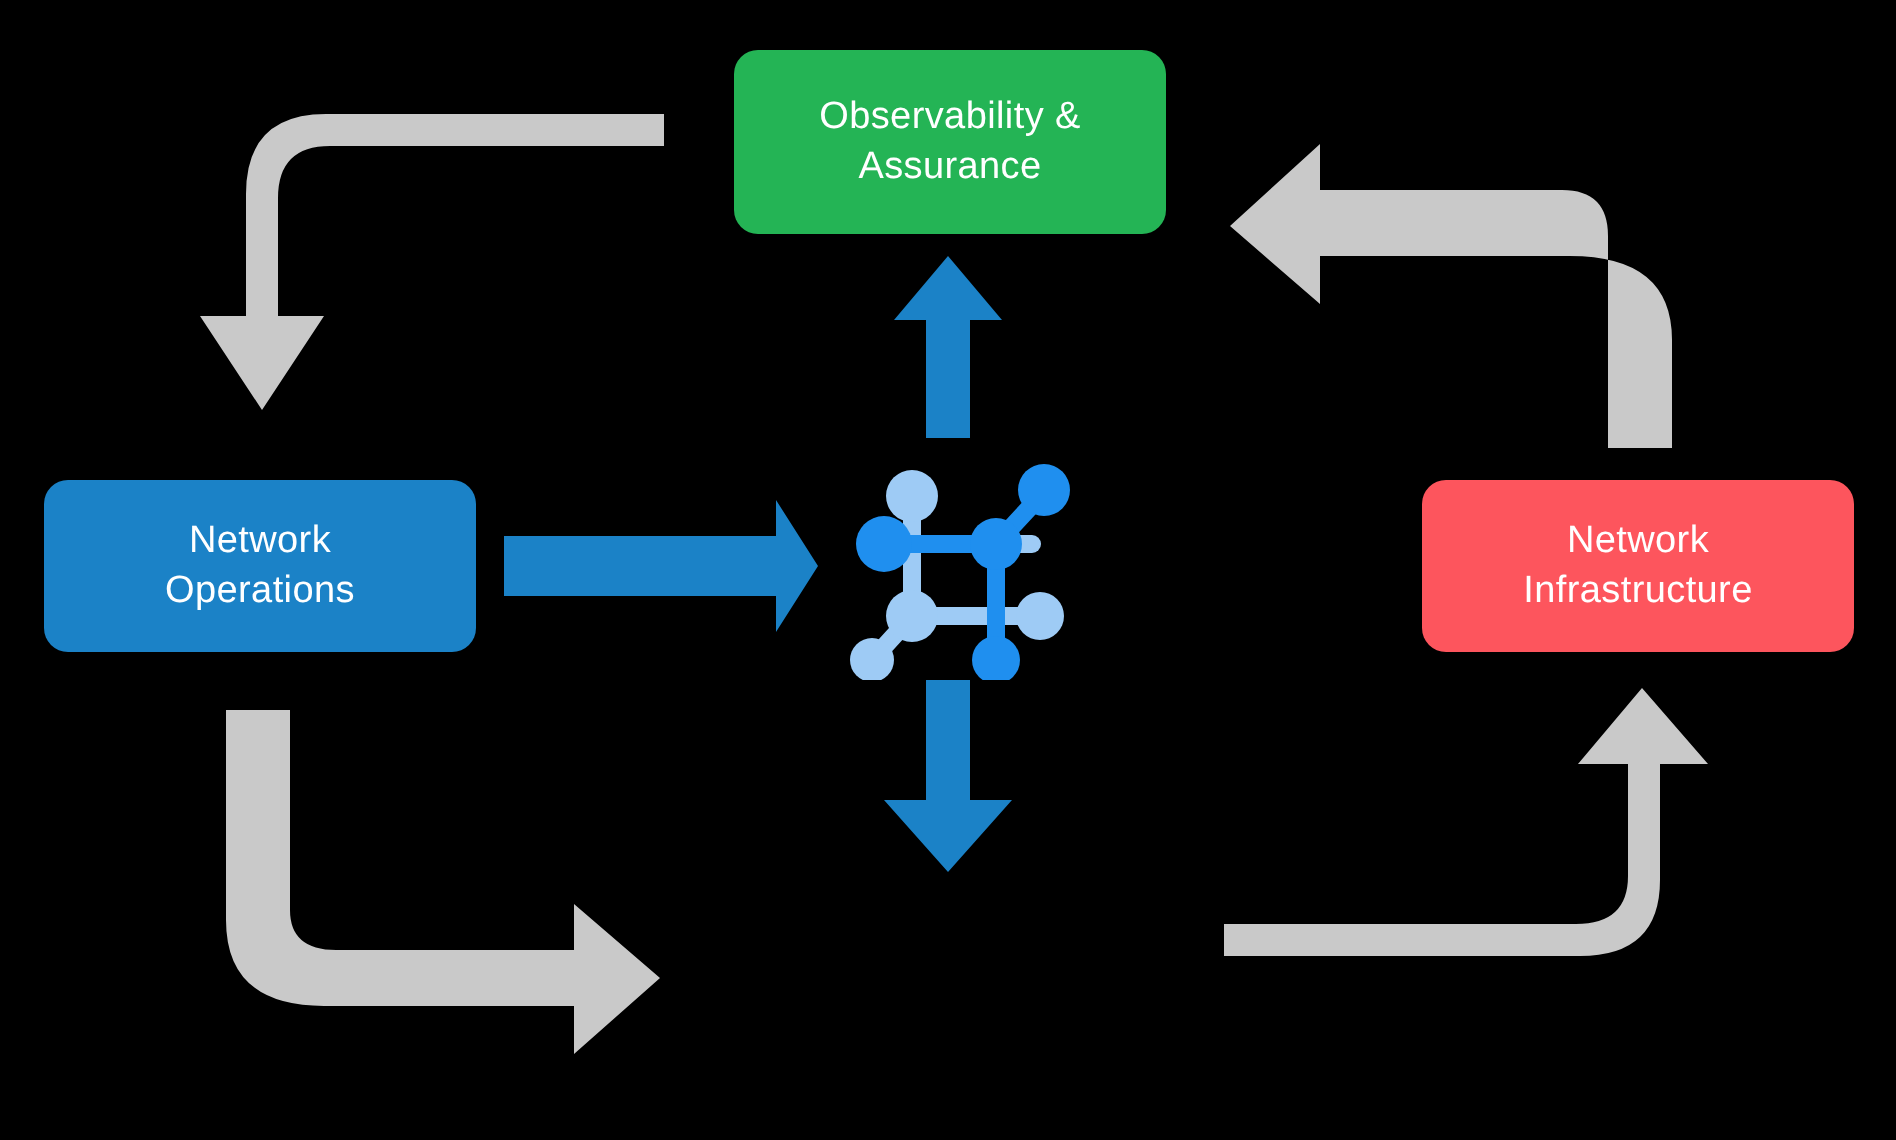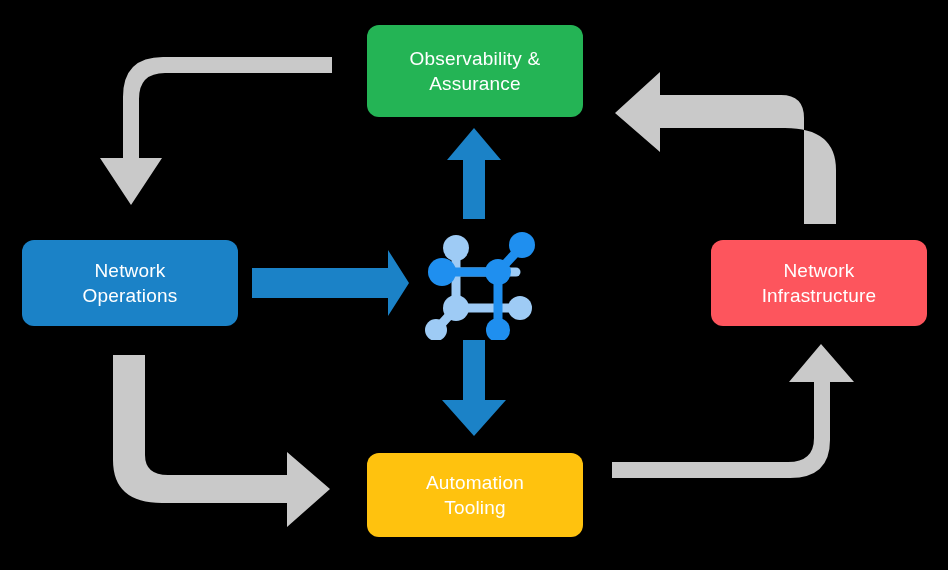--- a/index.html
+++ b/index.html
@@ -61,10 +61,6 @@
 Infrastructure</span>
   </div>
 
-  <div class="node-box" id="box-automation" style="background: rgb(255, 194, 14);">
-    <span>Automation
-Tooling</span>
-  </div>
 
   <svg id="center-icon" viewBox="0 0 120 120">
     <g stroke-linecap="round" fill="none">

